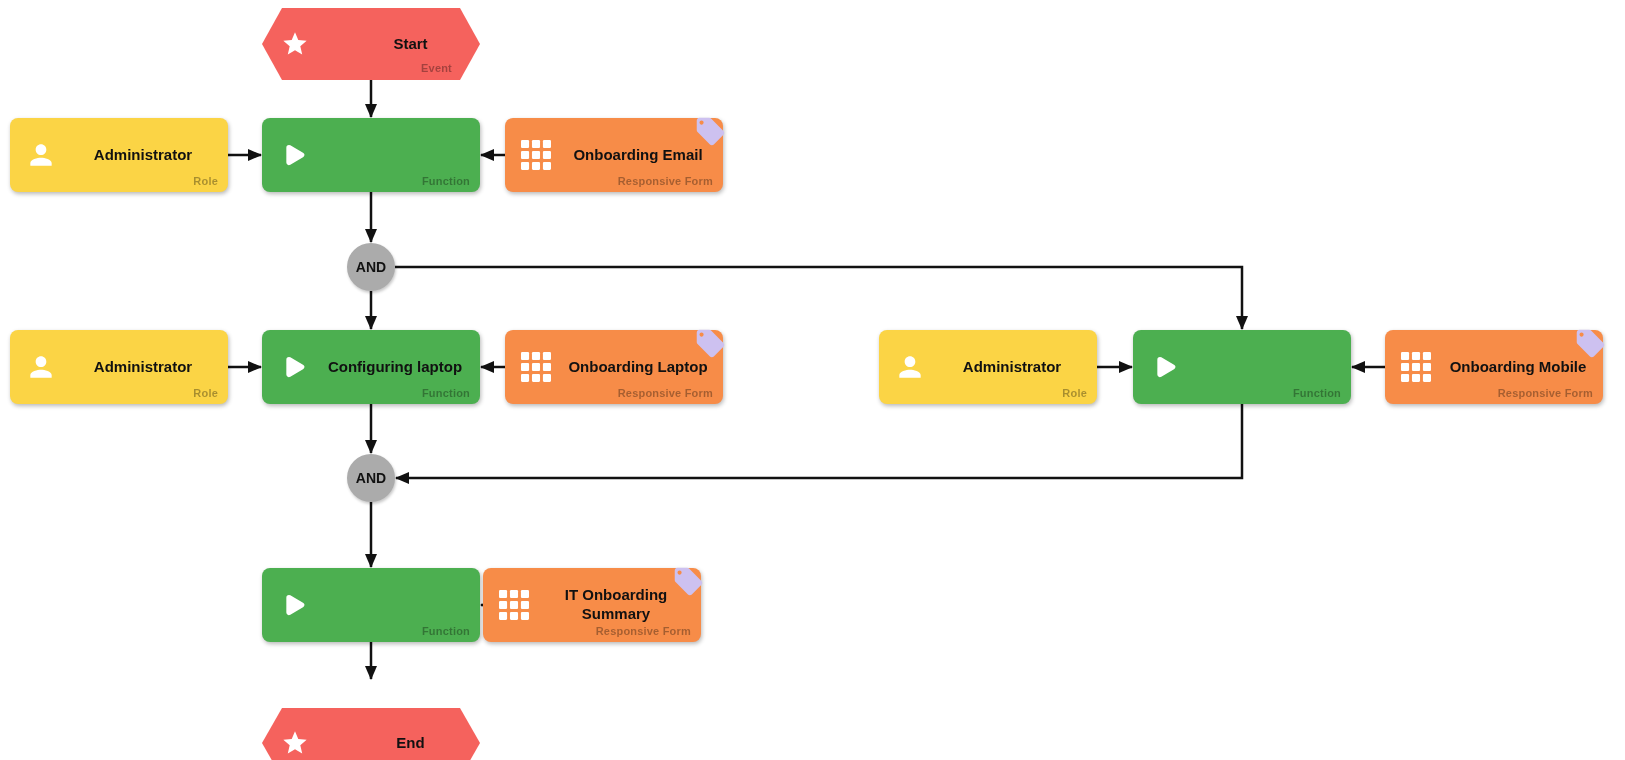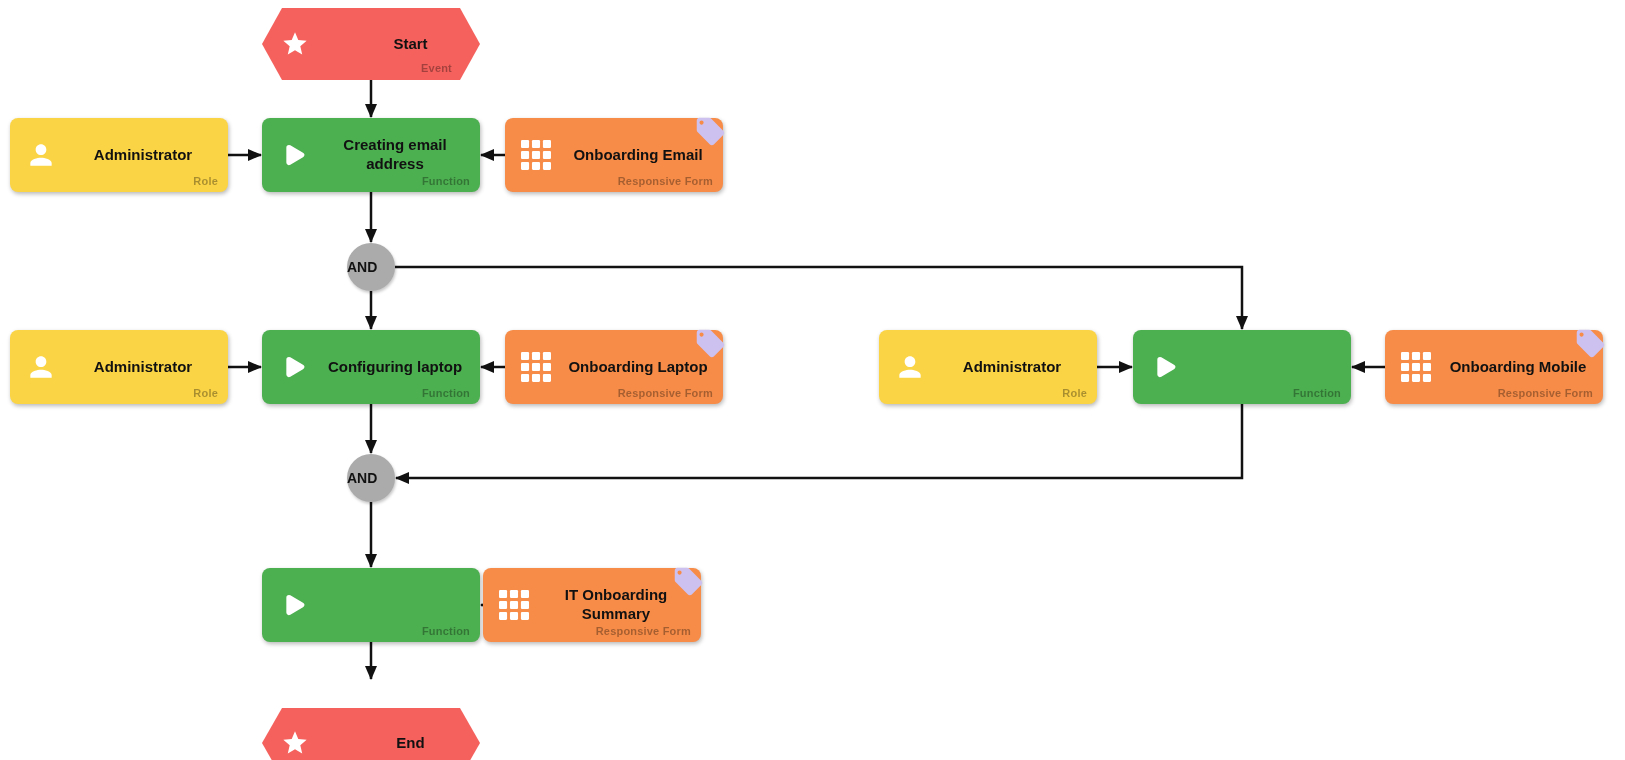--- a/index.html
+++ b/index.html
@@ -98,7 +98,6 @@
         <path fill="#fff" stroke="#fff" stroke-width="4" stroke-linejoin="round" d="M9 6.5 L18.5 12 L9 17.5 Z"></path>
       </svg>
   </span>
-  <span class="lbl">Creating email address</span>
   <span class="type">Function</span>
 </div>
 

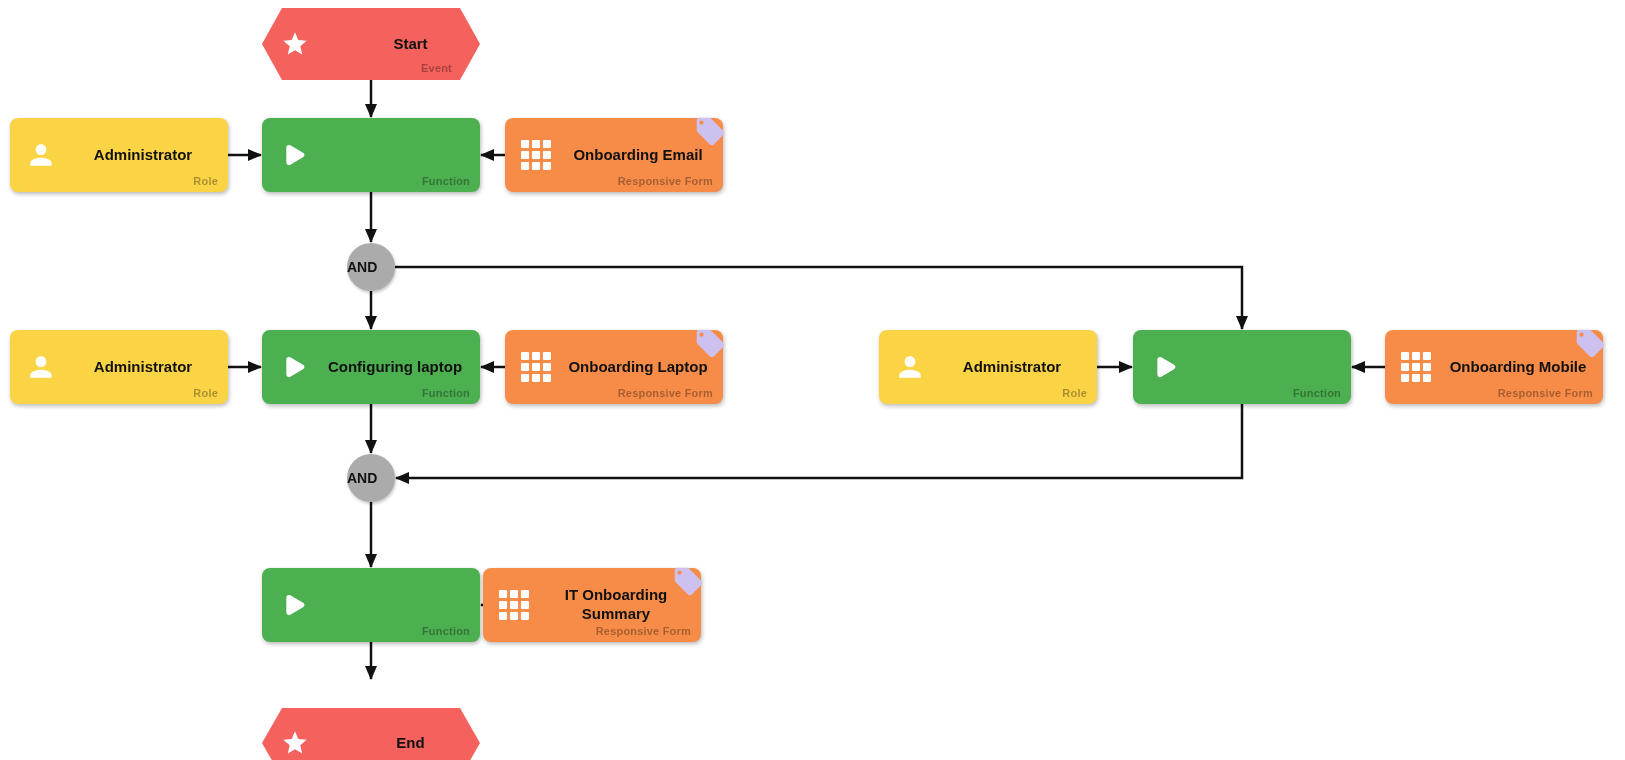--- a/index.html
+++ b/index.html
@@ -40,7 +40,7 @@
   .event .type { right:28px; bottom:6px;padding-left:16px; }
   .connector {
     position:absolute; width:48px; height:48px; border-radius:50%;
-    background:var(--c-connector); display:flex; align-items:center; justify-content:flex-start;
+    background:var(--c-connector); display:flex; align-items:center; justify-content:center;
     font-size:14px; font-weight:bold; z-index:1; box-shadow:1px 2px 3px rgba(0,0,0,0.22);
   }
   .tag { position:absolute; top:-3px; right:-4px; width:33px; height:33px; z-index:2; }

